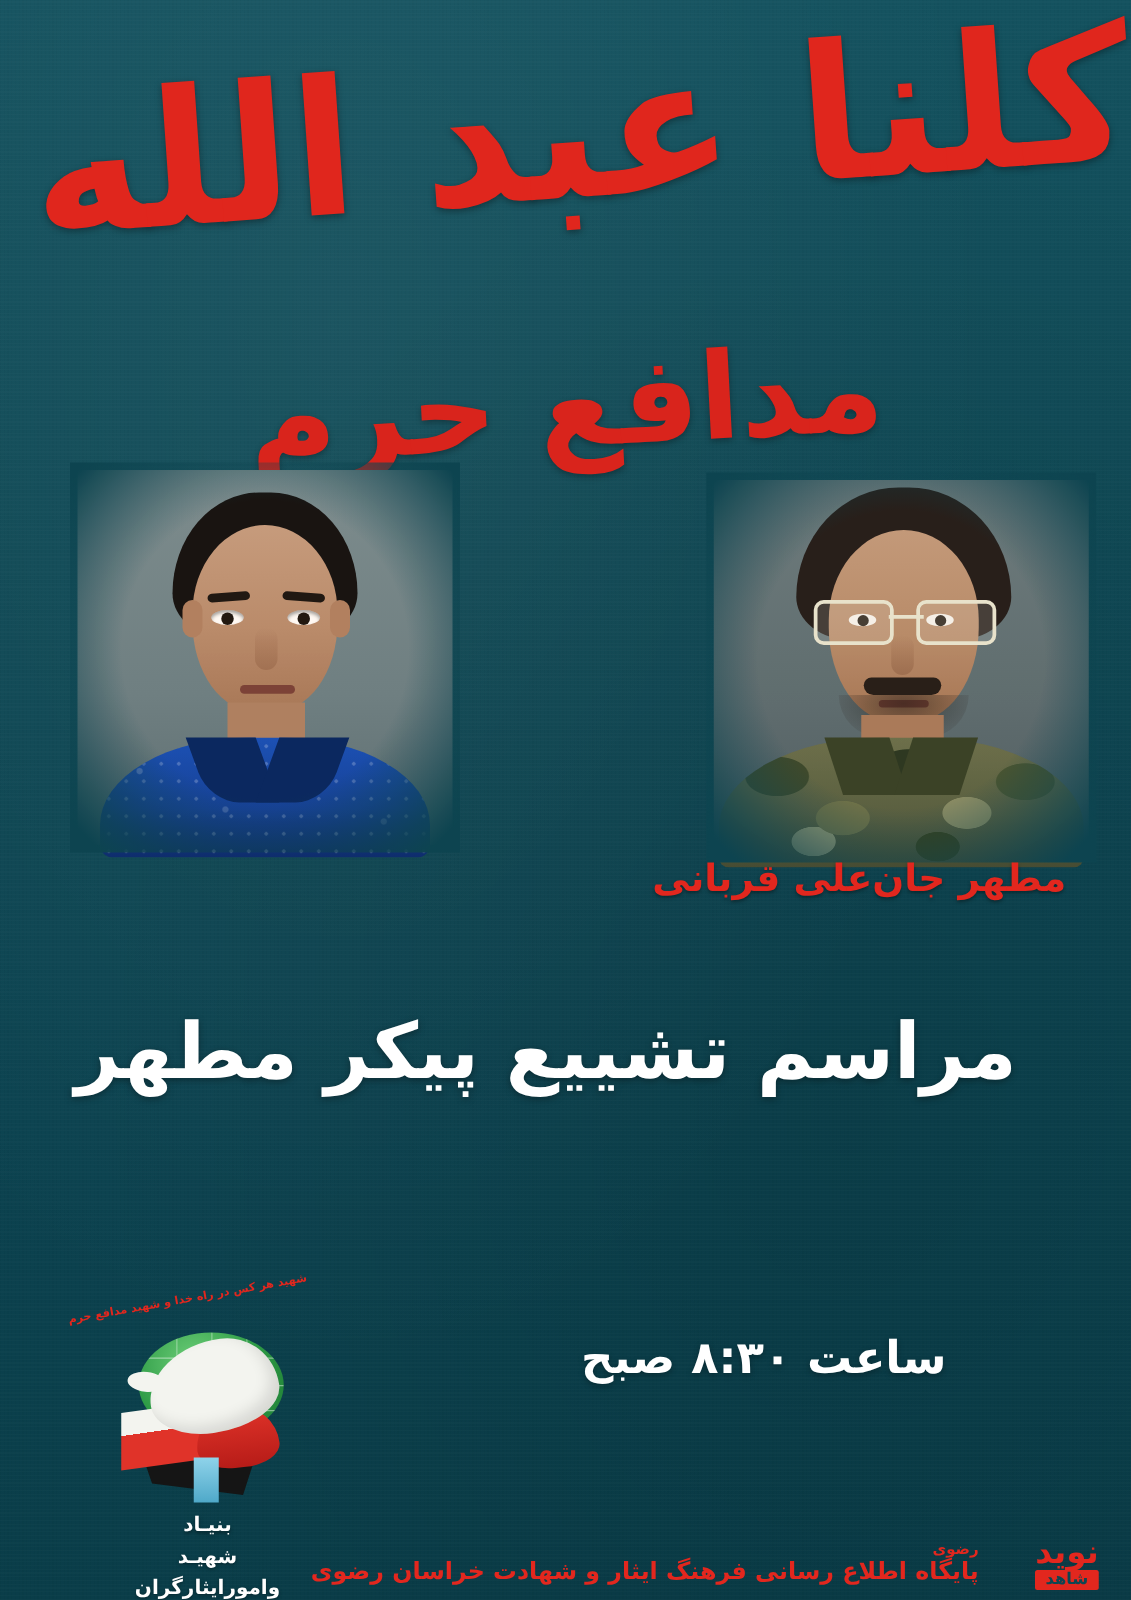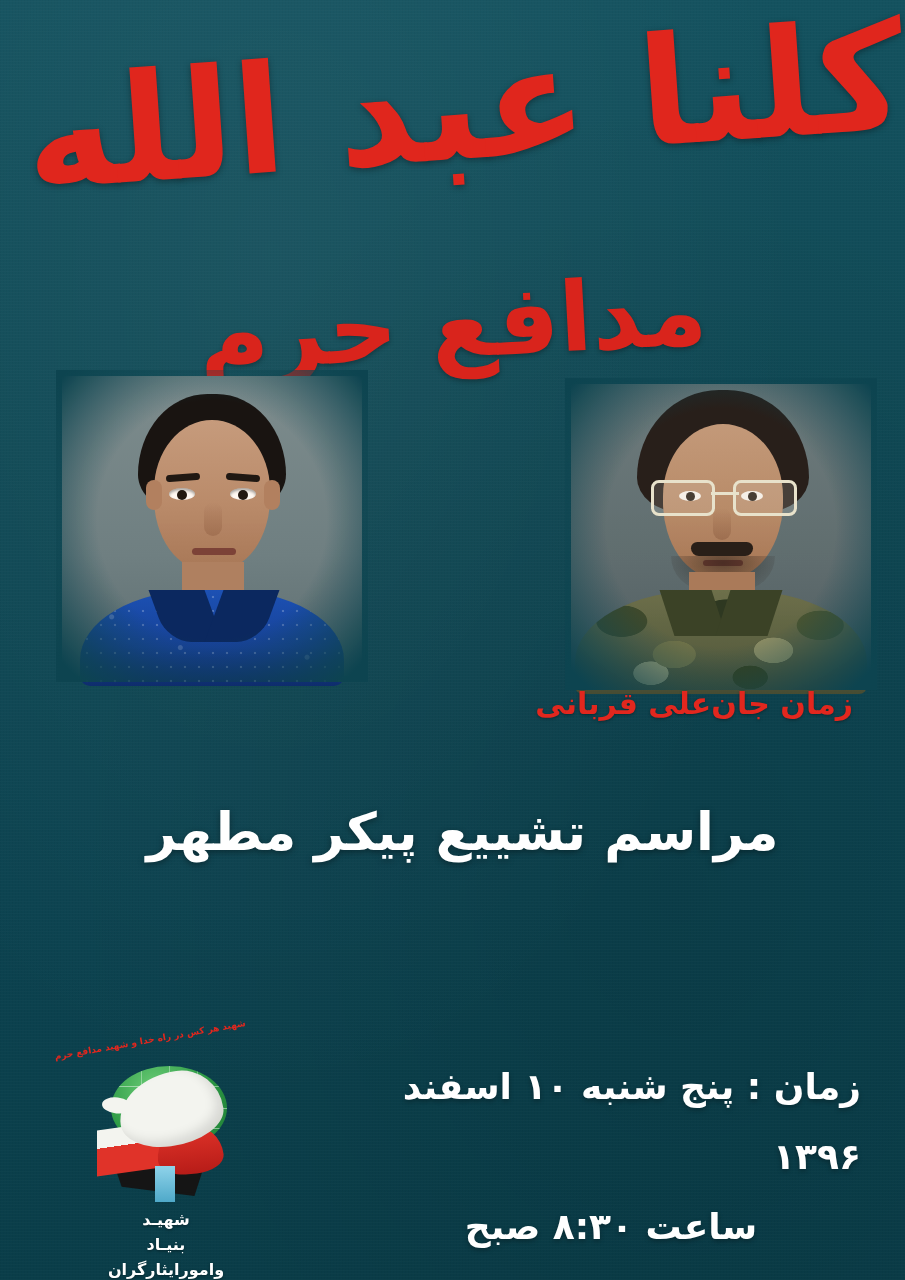--- a/index.html
+++ b/index.html
@@ -513,7 +513,7 @@
   </div>
 
   <div class="names">
-    <div class="name right">زمان جان‌علی قربانی</div>
+    <div class="name right">مطهر جان‌علی قربانی</div>
   </div>
 
   <div class="headline">

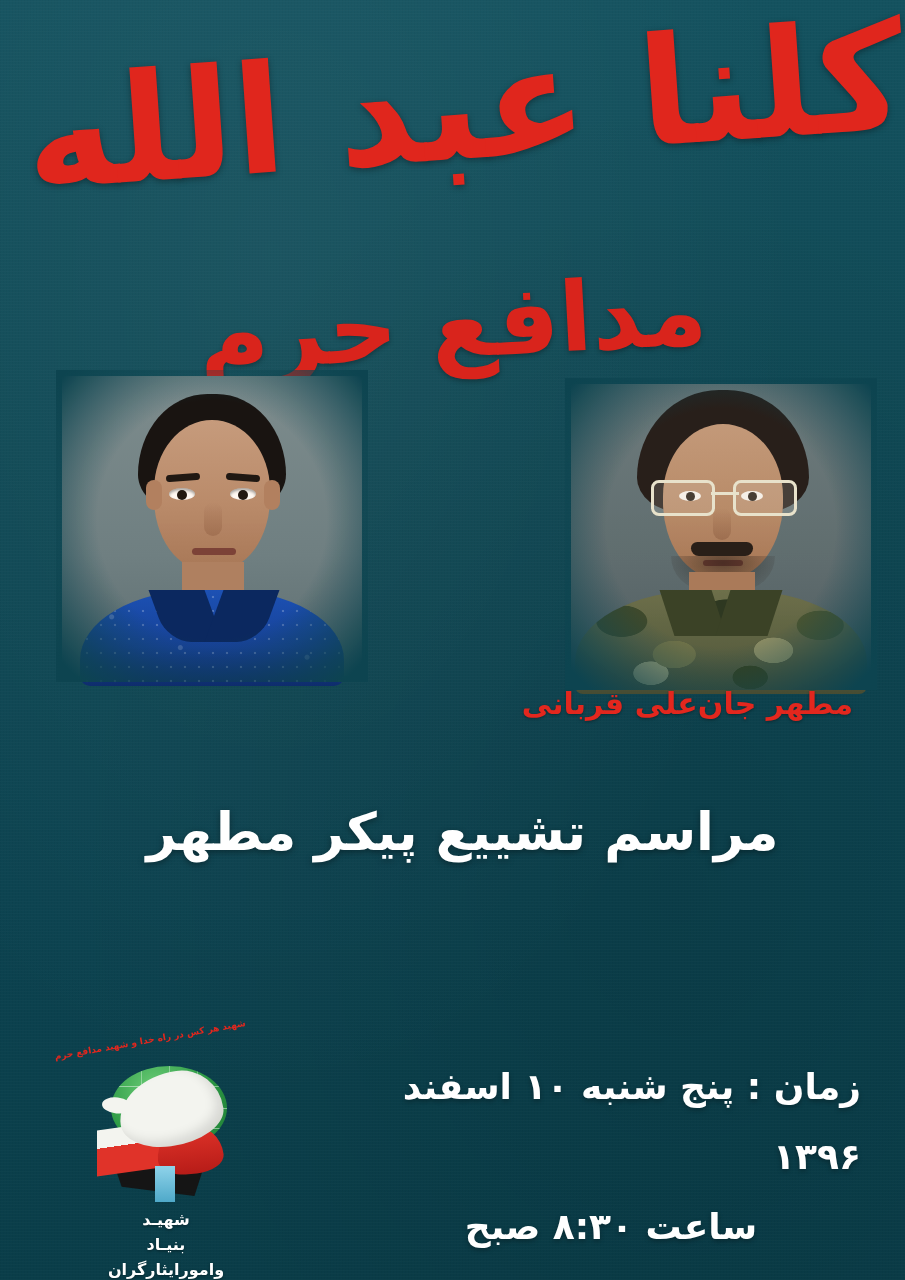--- a/index.html
+++ b/index.html
@@ -281,8 +281,8 @@
     left: 60px;
     right: 40px;
     color: #ffffff;
-    text-align: center;
-    font-size: 52px;
+    text-align: left;
+    font-size: 62px;
     line-height: 1.65;
     font-weight: 700;
     letter-spacing: 1px;

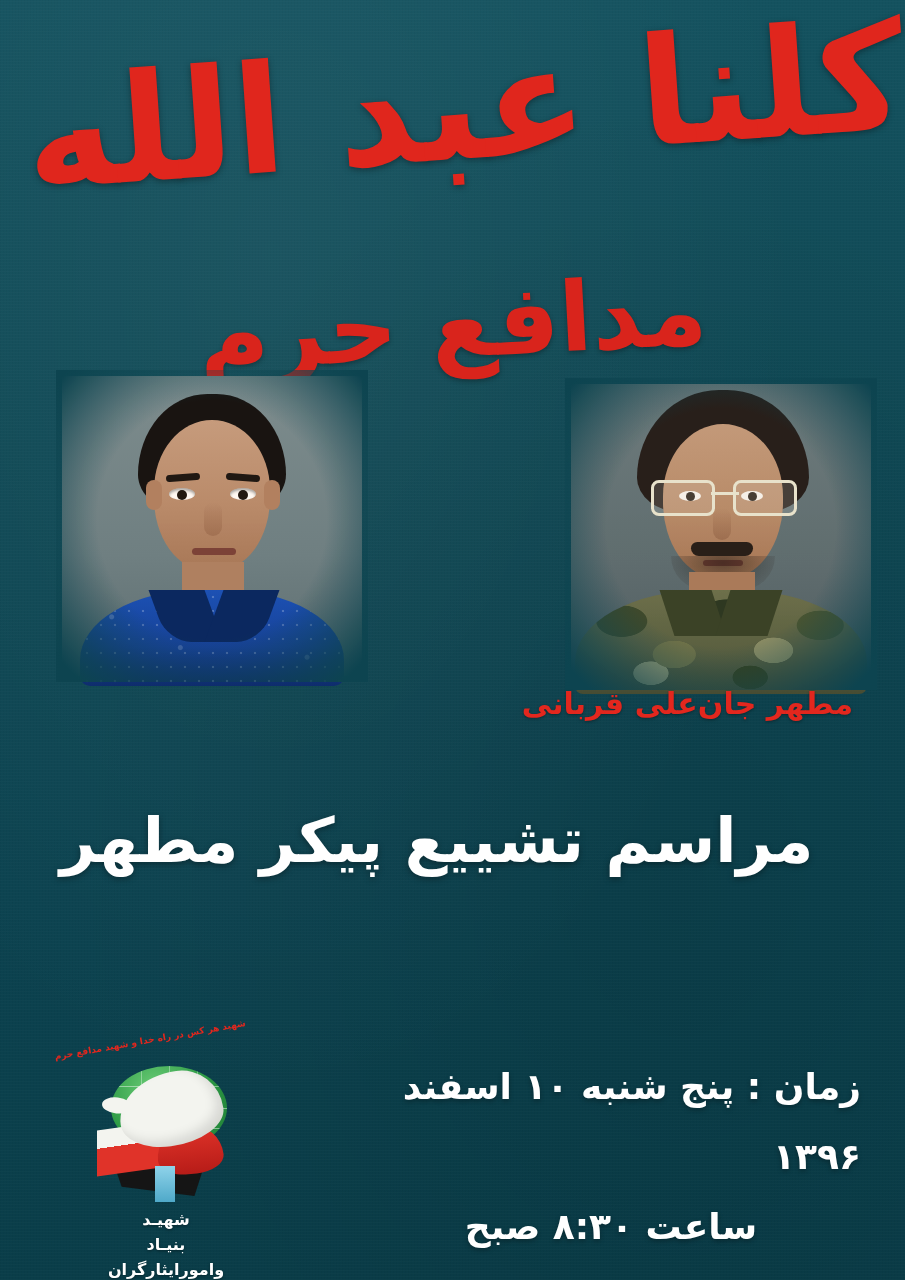--- a/index.html
+++ b/index.html
@@ -521,7 +521,6 @@
   </div>
 
   <div class="when">
-    <div class="date">زمان : پنج شنبه ۱۰ اسفند ۱۳۹۶</div>
     <div class="hour">ساعت ۸:۳۰ صبح</div>
   </div>
 

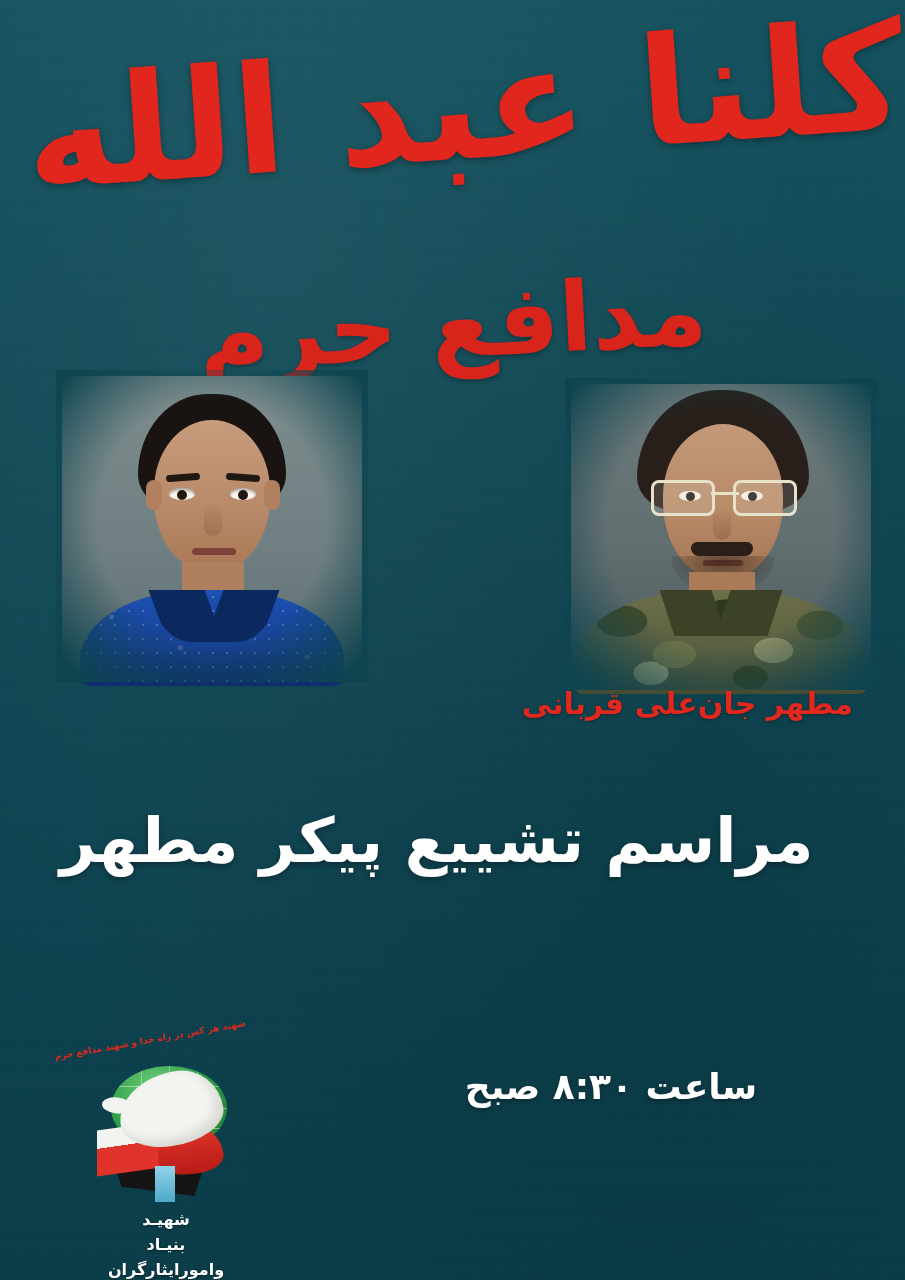--- a/index.html
+++ b/index.html
@@ -542,8 +542,8 @@
       <div class="logo-col"></div>
     </div>
     <div class="logo-text">
+      <span>بنیـاد</span>
       <span>شهیـد</span>
-      <span>بنیـاد</span>
       <span>وامورایثارگران</span>
 
     </div>

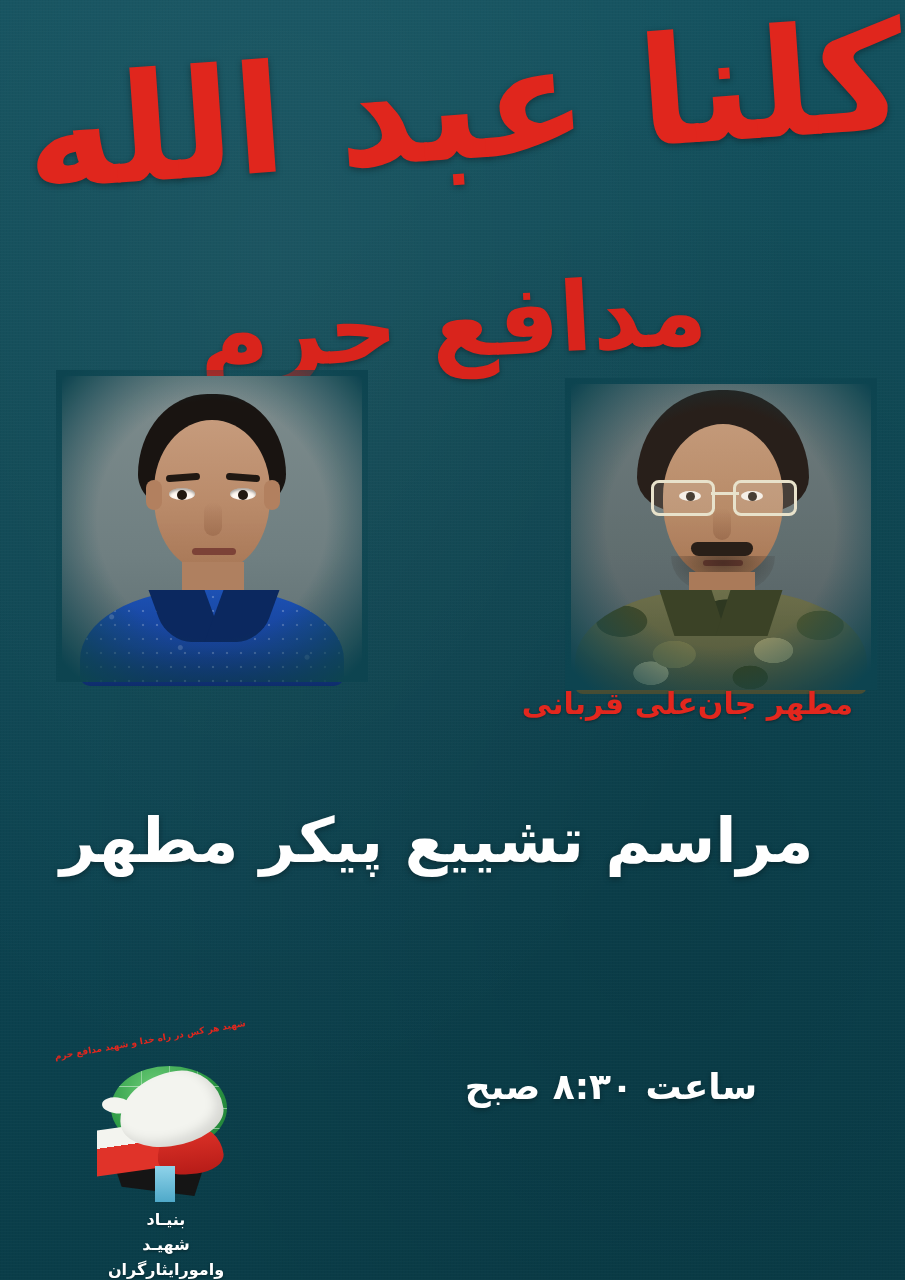--- a/index.html
+++ b/index.html
@@ -549,6 +549,14 @@
     </div>
   </div>
 
+  <div class="watermark">
+    <div class="wm-small">رضوی</div>
+    <div class="wm-text">پایگاه اطلاع رسانی فرهنگ ایثار و شهادت خراسان رضوی</div>
+    <div class="wm-logo">
+      <span>نوید</span>
+      <span class="sub">شاهد</span>
+    </div>
+  </div>
 </div>
 
 </body></html>

